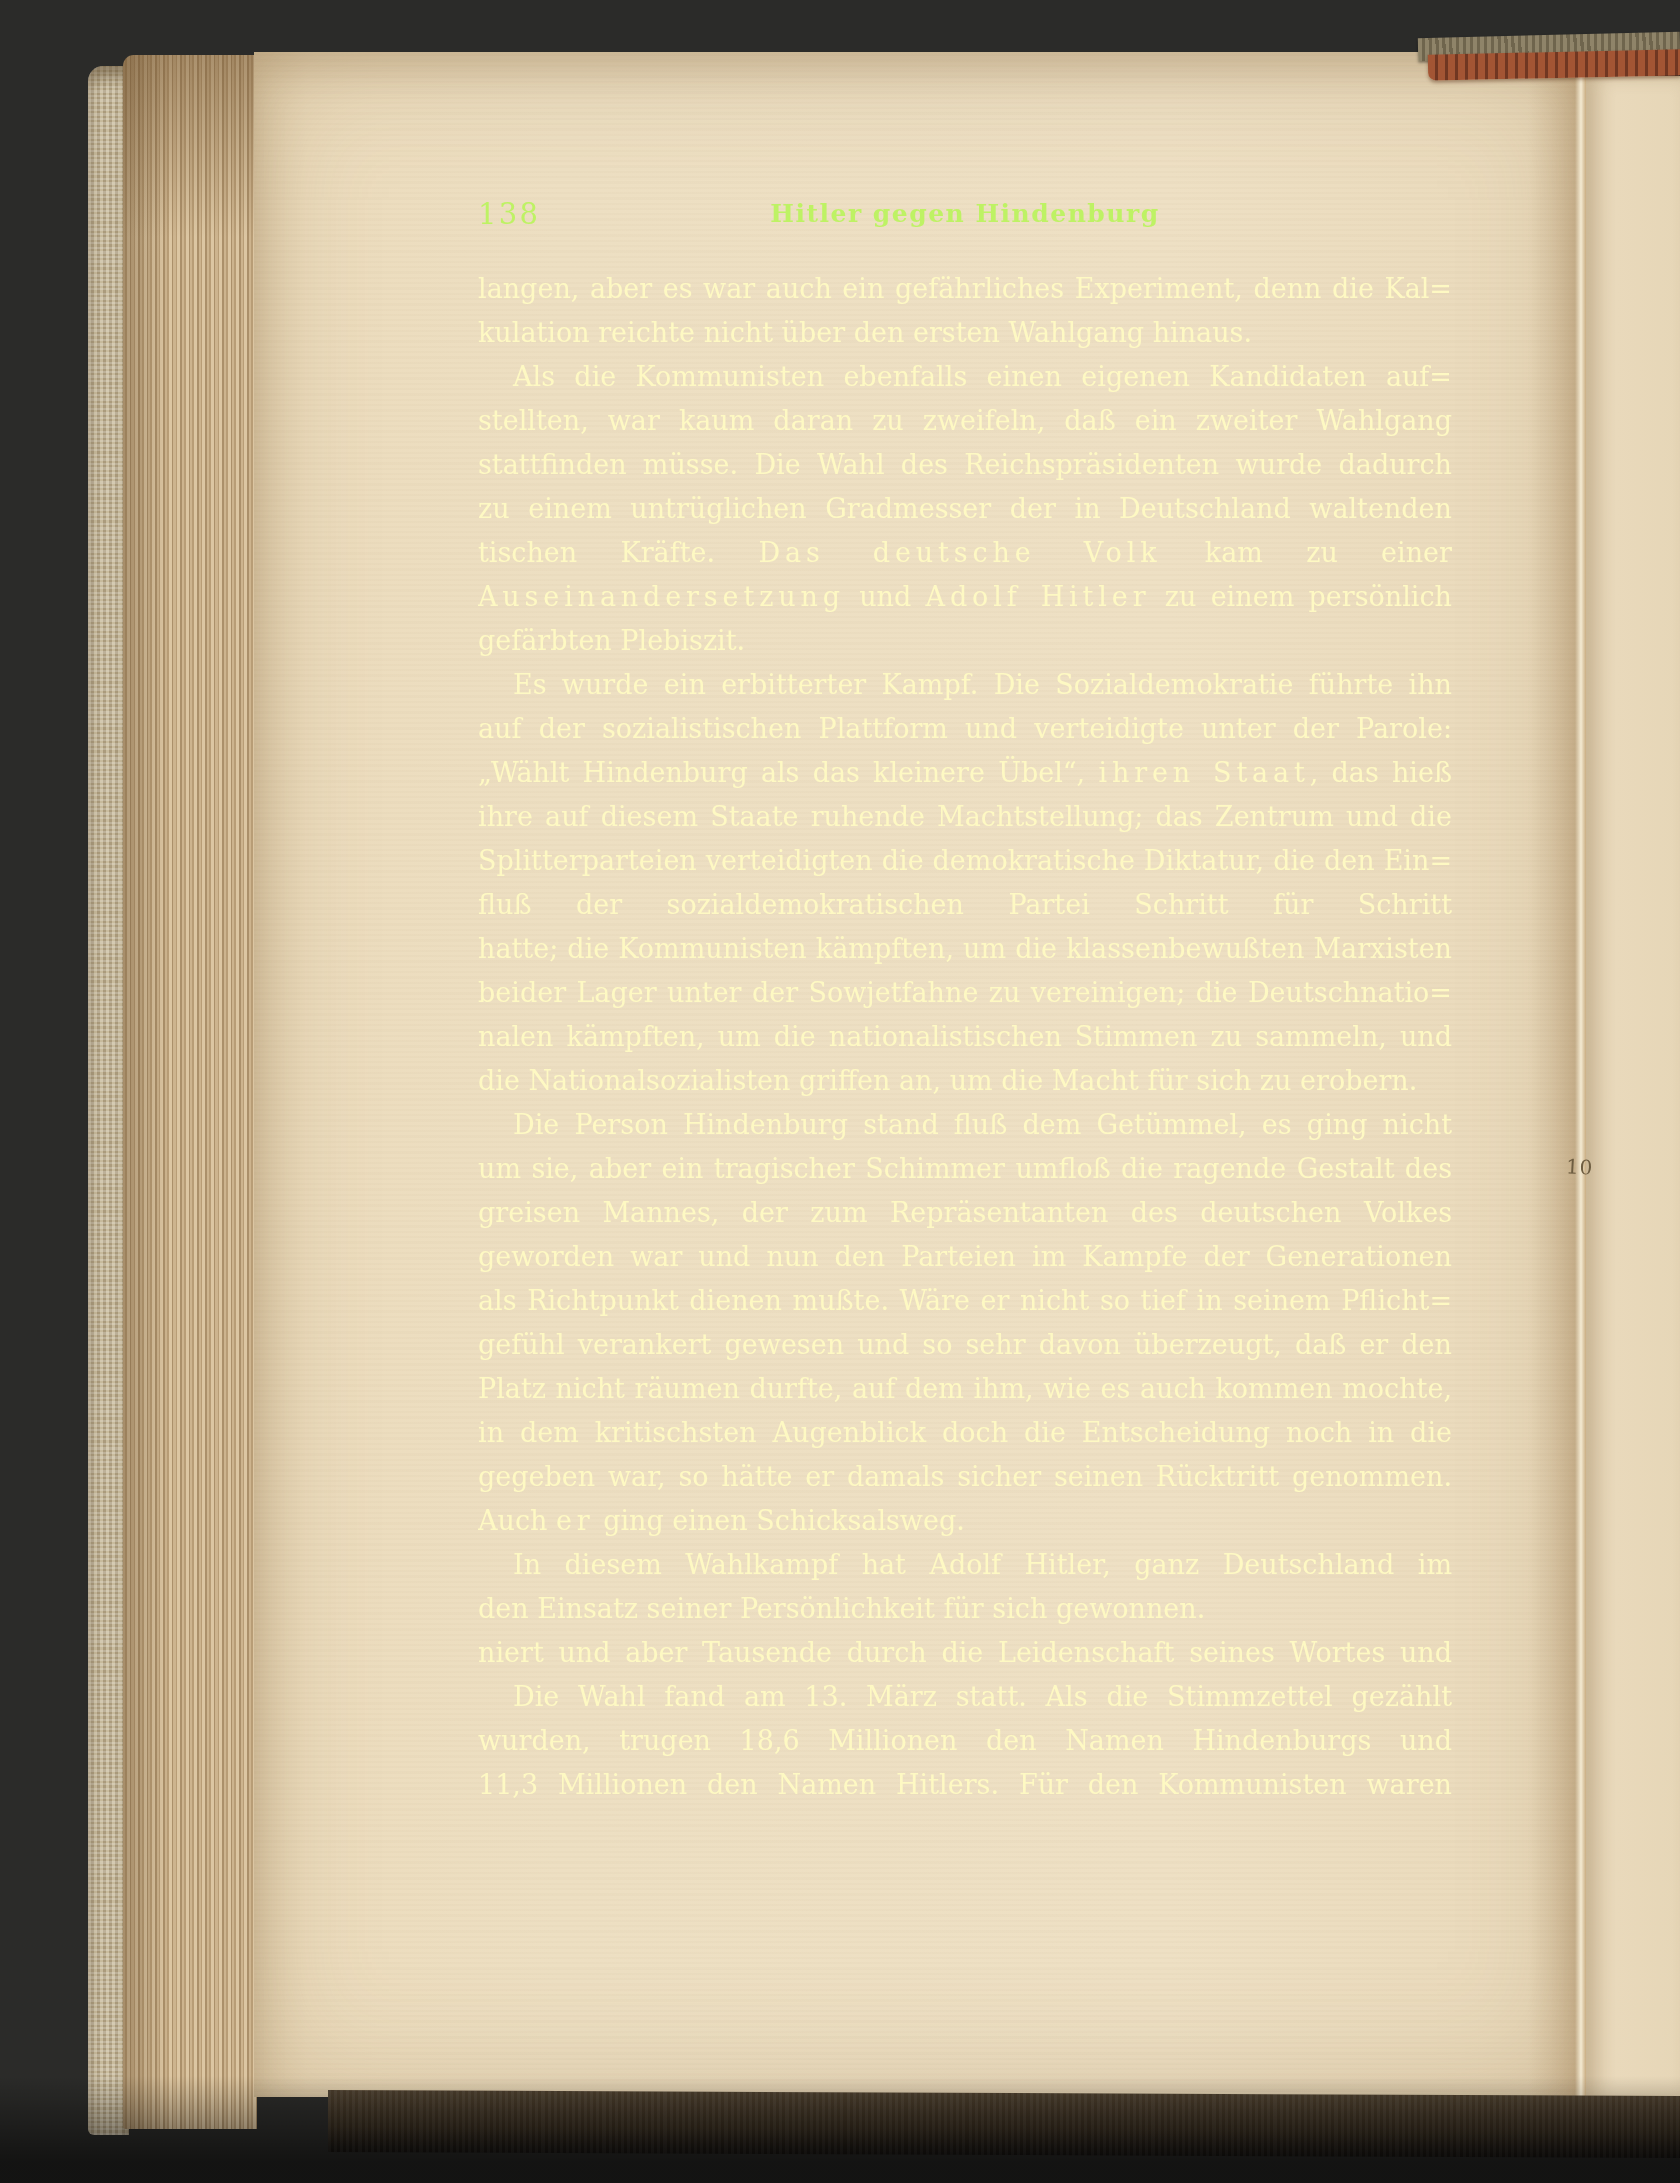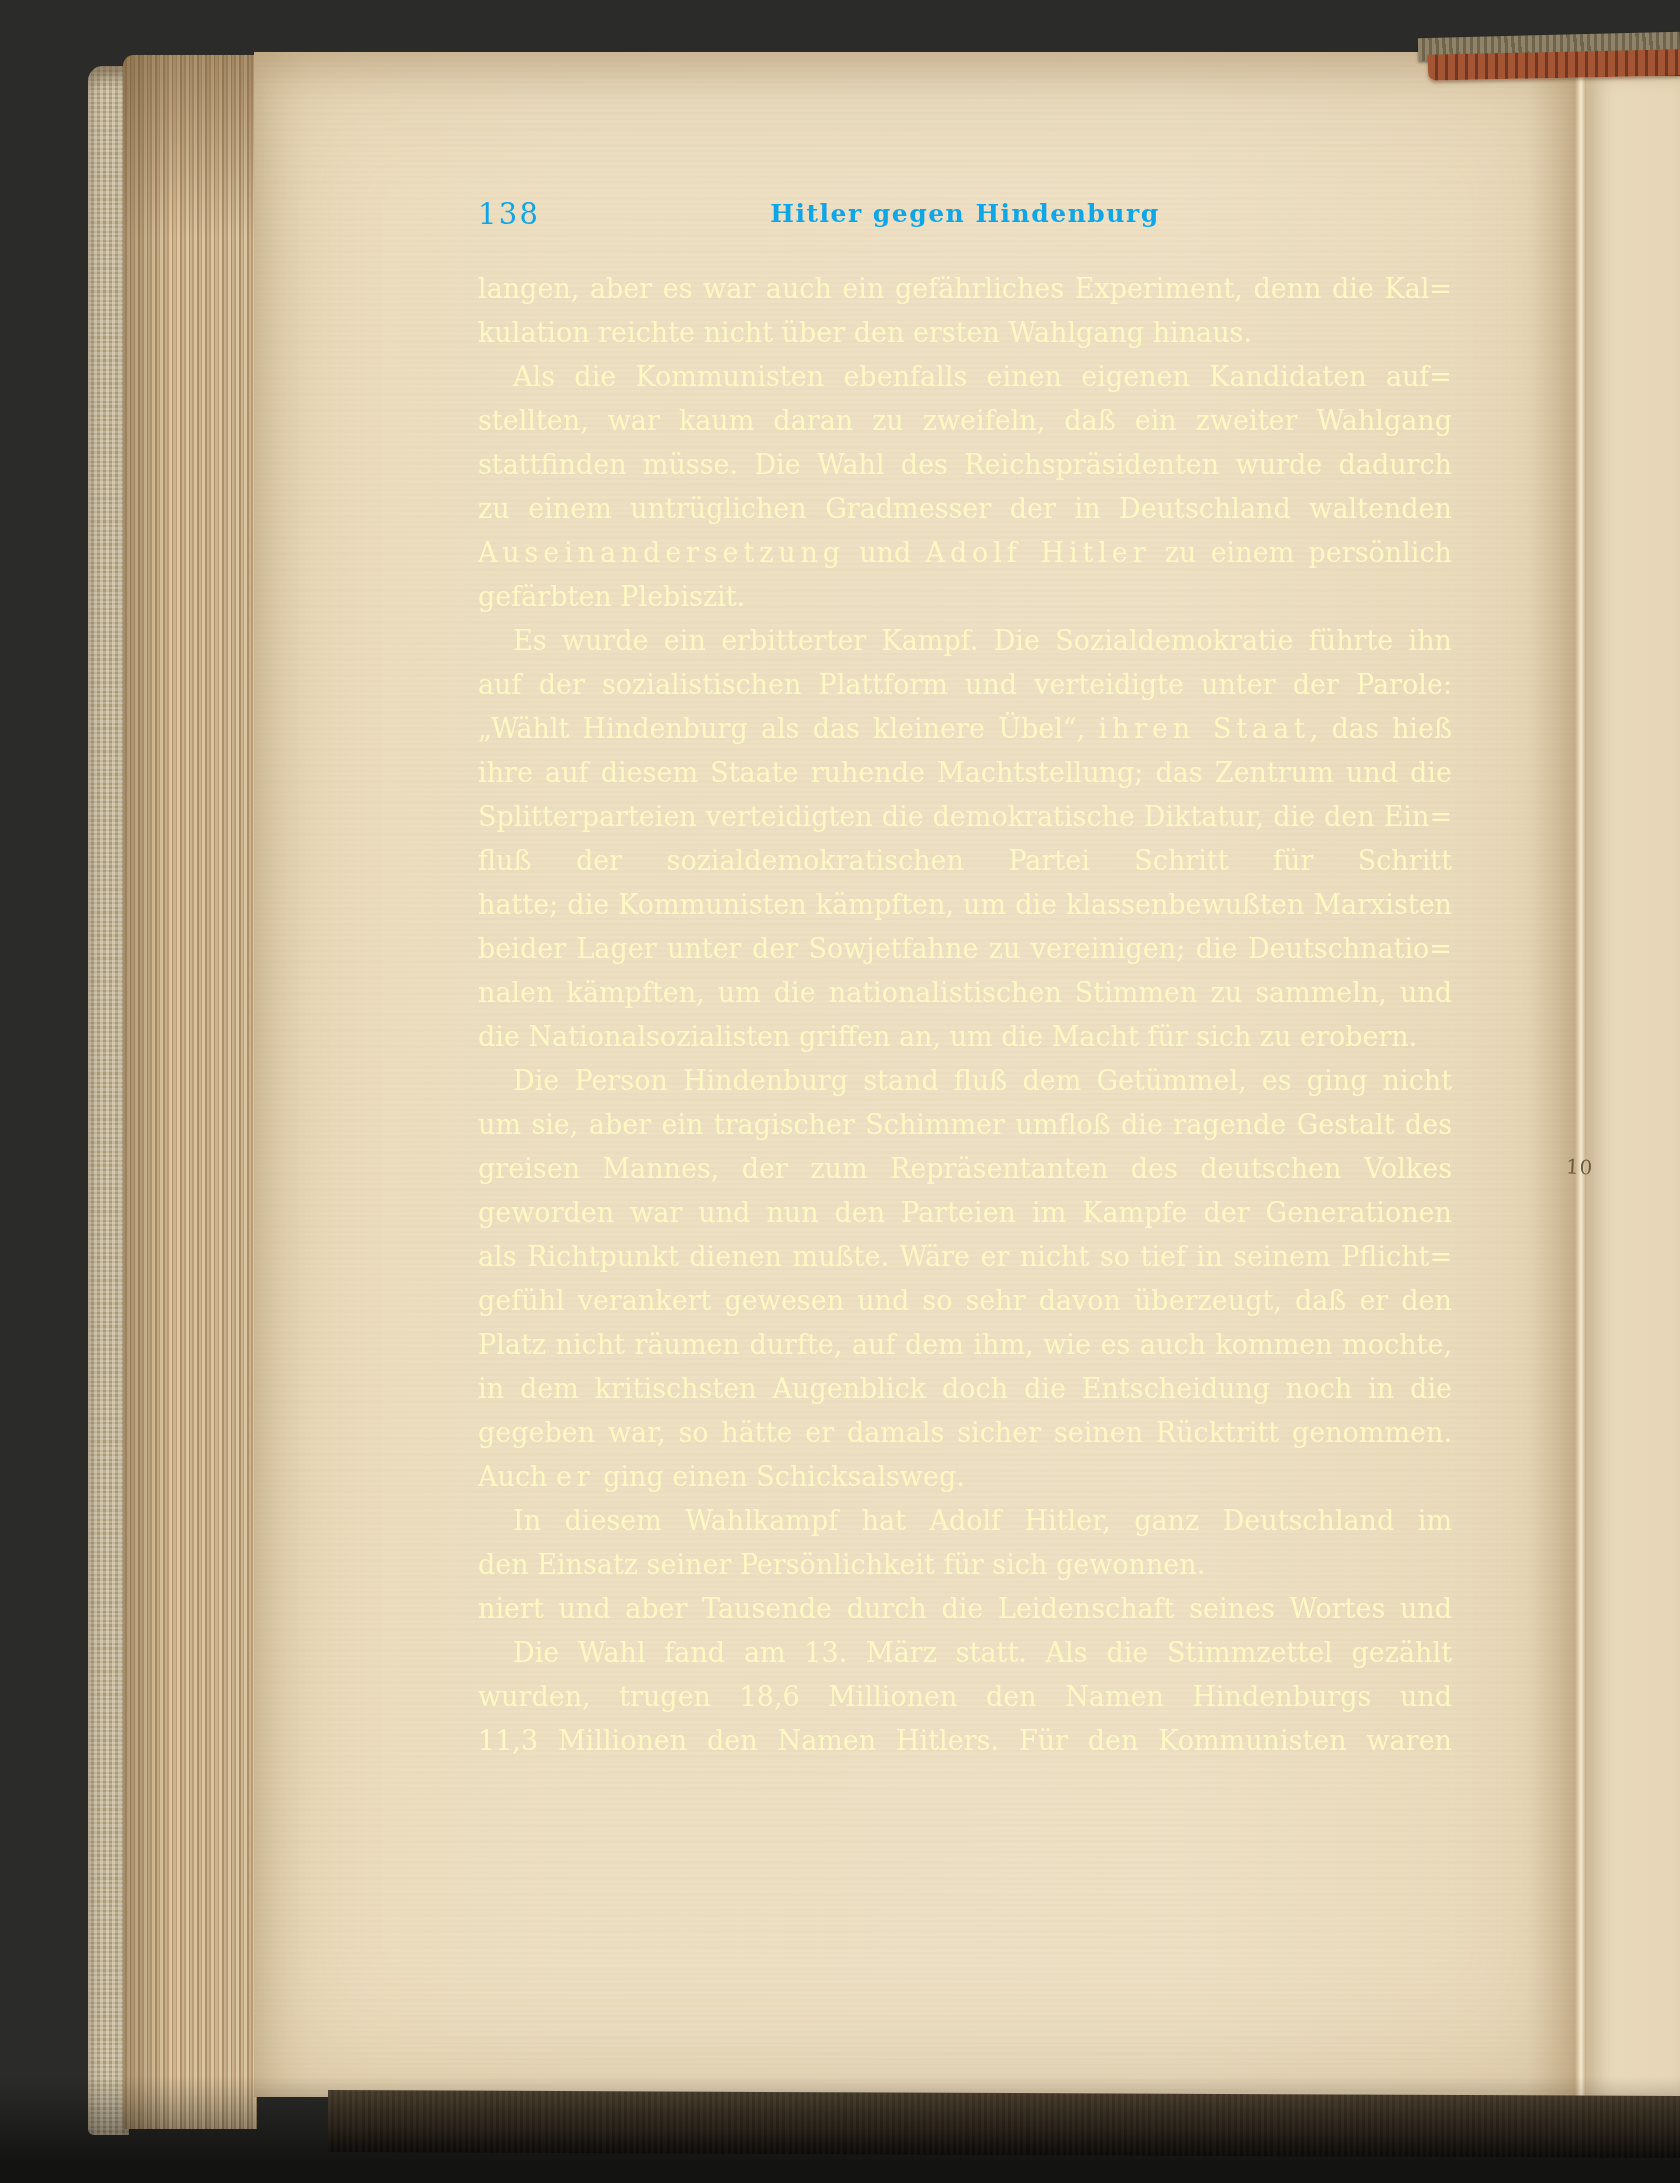--- a/index.html
+++ b/index.html
@@ -77,7 +77,7 @@
       linear-gradient(180deg,#4a3d2c 0,#352b1e 60%,#181512 100%);
   }
   
-  .header-row{position:absolute;left:478px;top:197px;width:974px;height:46px;color:#0ea5e9;}
+  .header-row{position:absolute;left:478px;top:197px;width:974px;height:46px;color:#bef264;}
   .pagenum{position:absolute;left:0;top:0;font-size:29px;letter-spacing:2.3px;}
   .running-title{
     position:absolute;left:0;top:1.5px;width:100%;text-align:center;

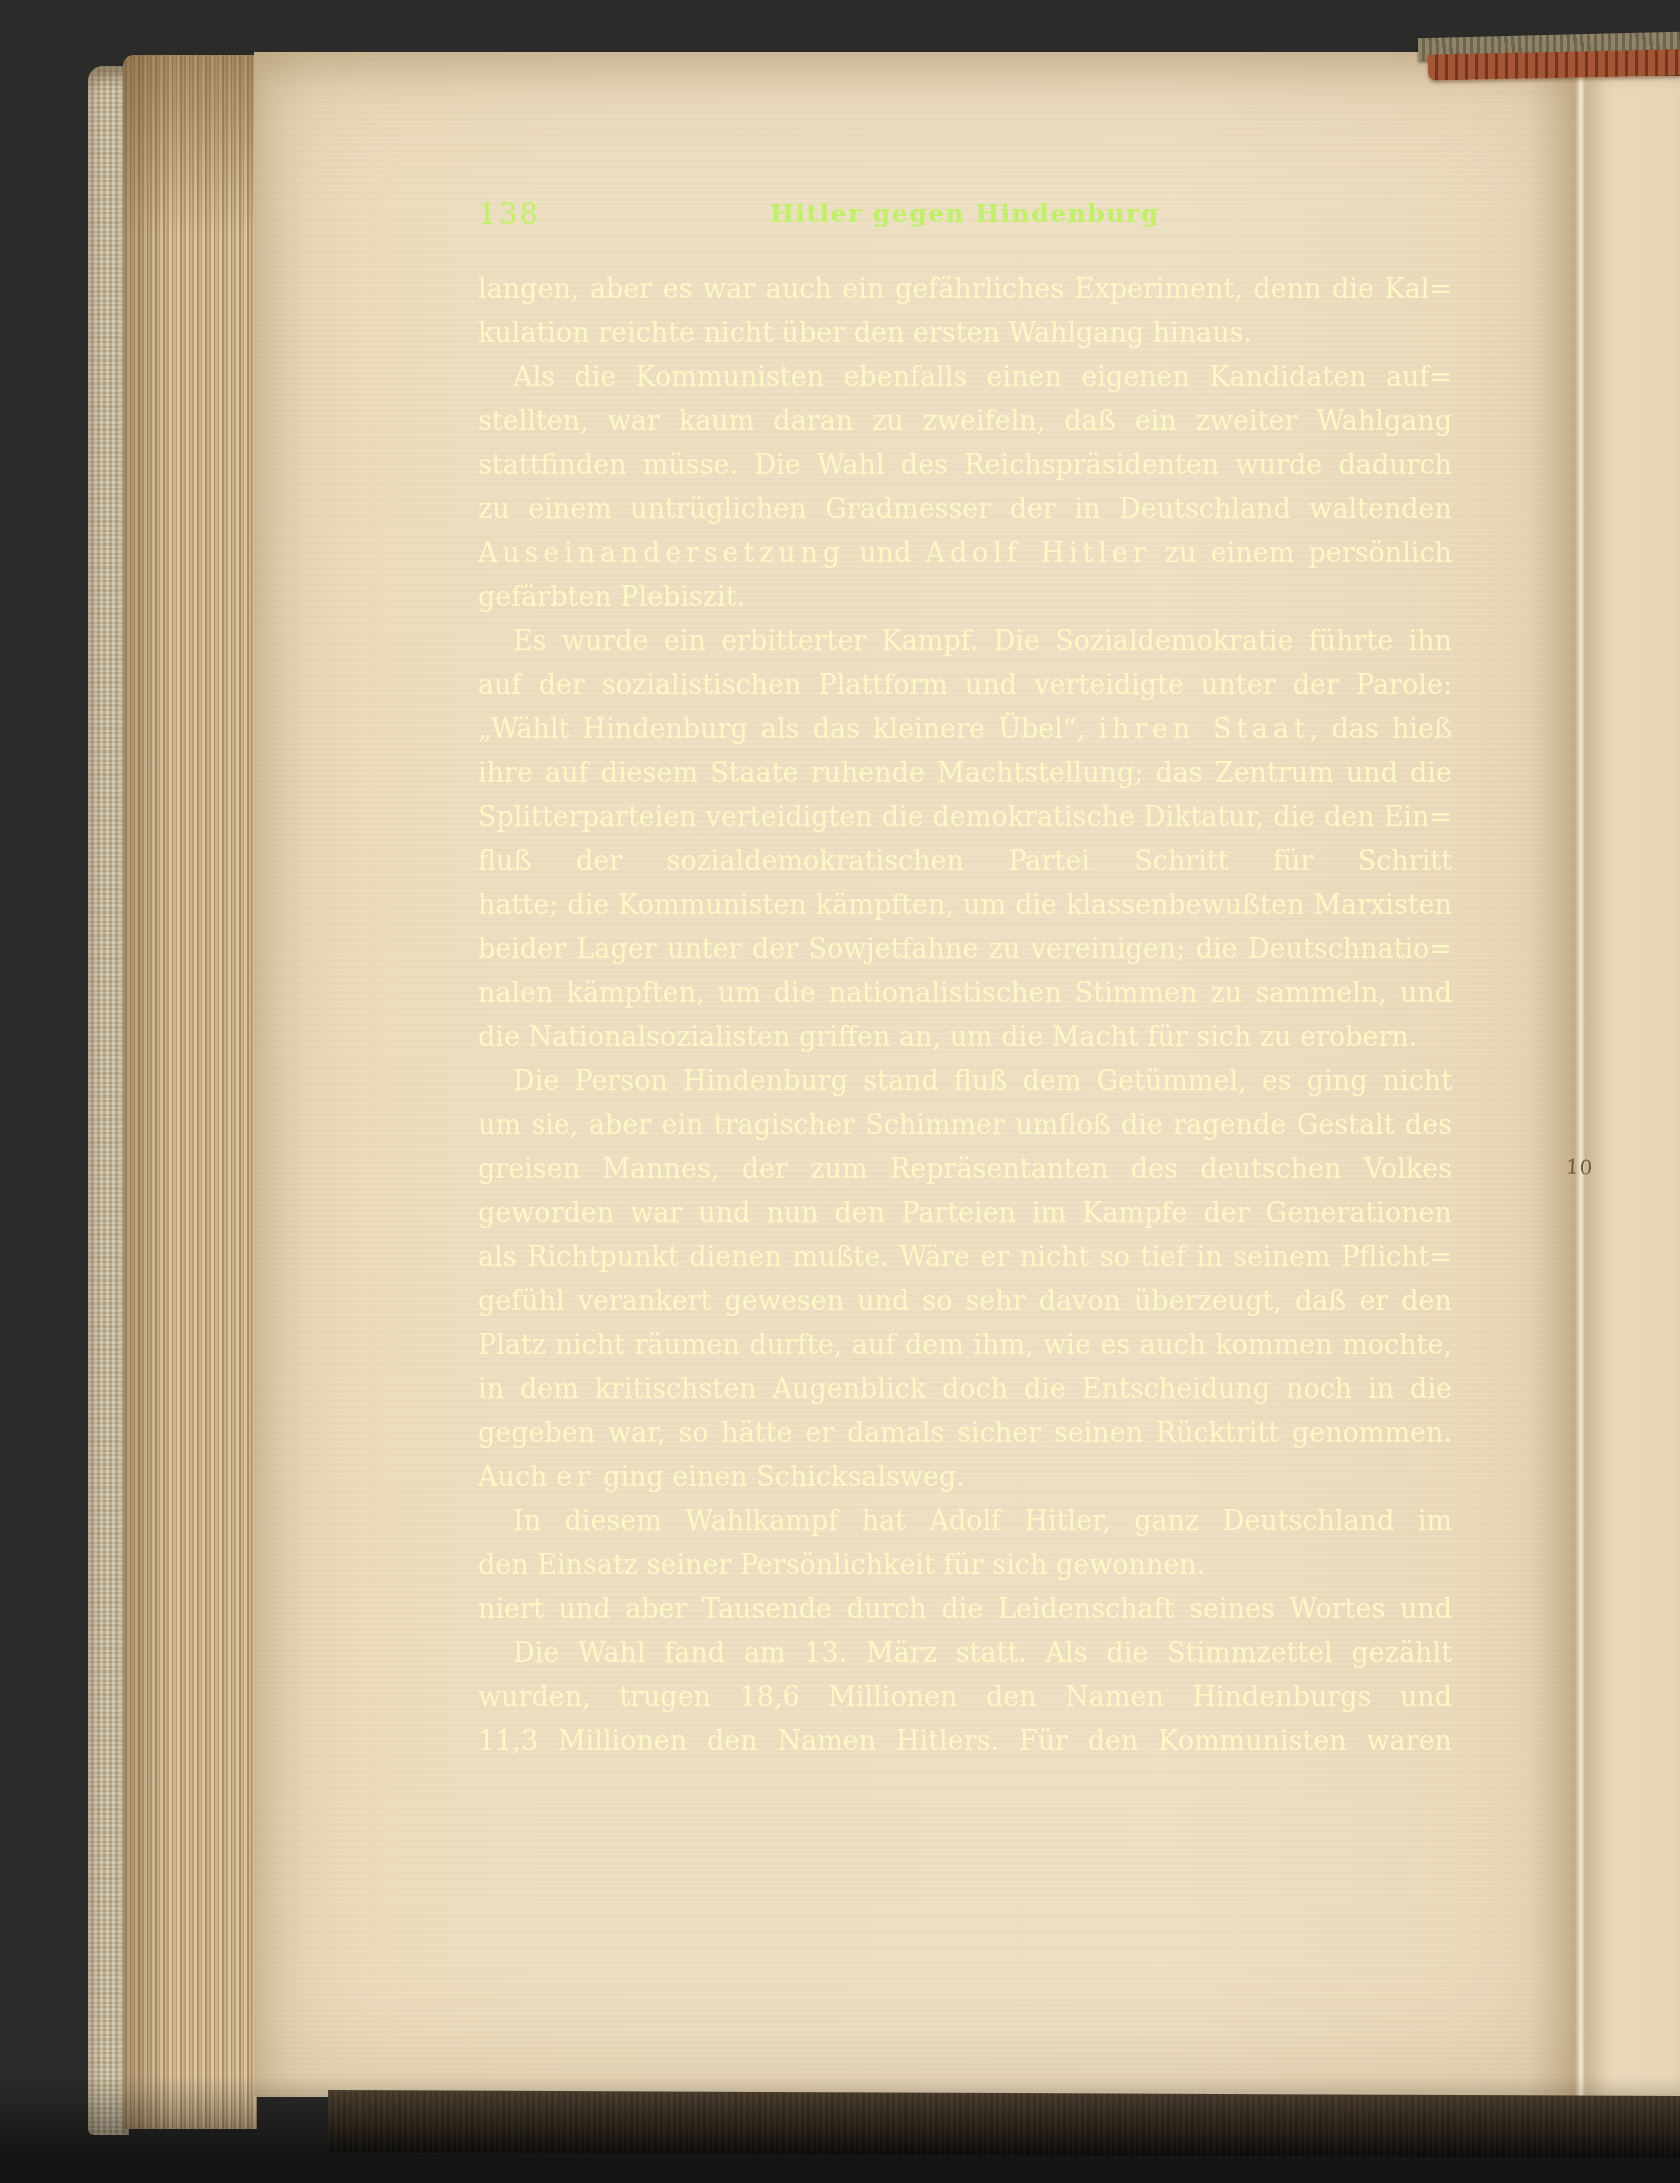--- a/index.html
+++ b/index.html
@@ -125,6 +125,7 @@
       <div class="line"><span>stellten, war kaum daran zu zweifeln, daß ein zweiter Wahlgang</span></div>
       <div class="line"><span>stattfinden müsse. Die Wahl des Reichspräsidenten wurde dadurch</span></div>
       <div class="line"><span>zu einem untrüglichen Gradmesser der in Deutschland waltenden poli=</span></div>
+      <div class="line"><span>tischen Kräfte. </span><span class="sperr">Das deutsche Volk</span><span> kam zu einer </span></div>
       <div class="line"><span class="sperr">Auseinandersetzung</span><span> und </span><span class="sperr">Adolf Hitler</span><span> zu einem persönlich</span></div>
       <div class="line para-end"><span>gefärbten Plebiszit.</span></div>
       <div class="line indent"><span>Es wurde ein erbitterter Kampf. Die Sozialdemokratie führte ihn</span></div>

